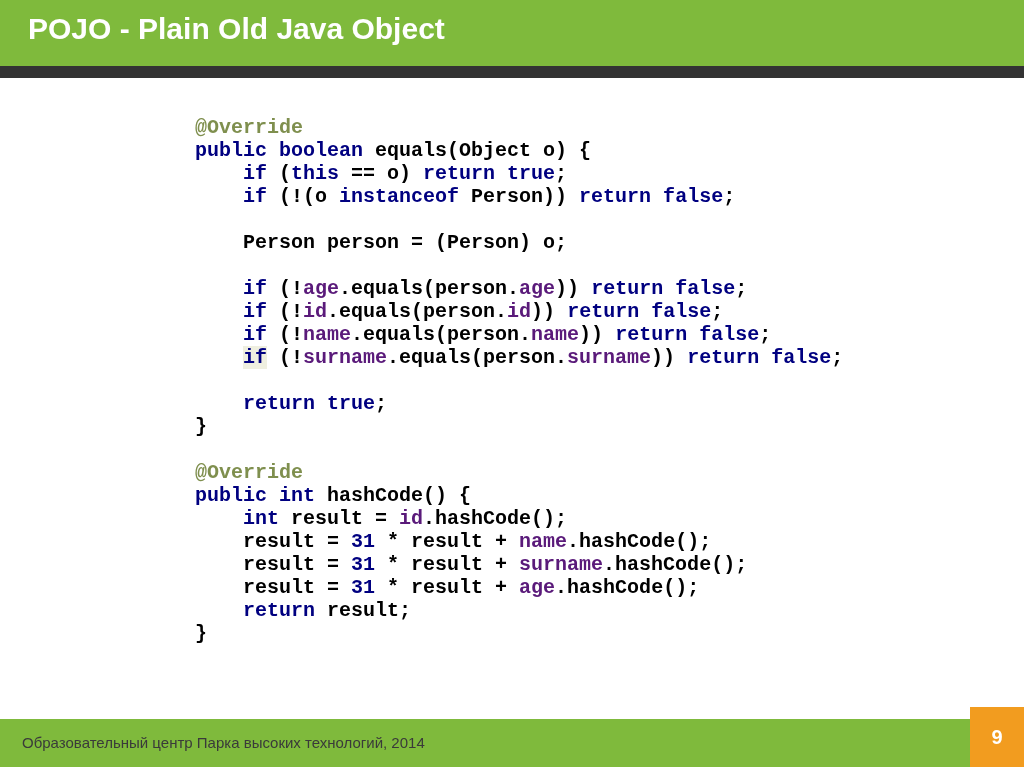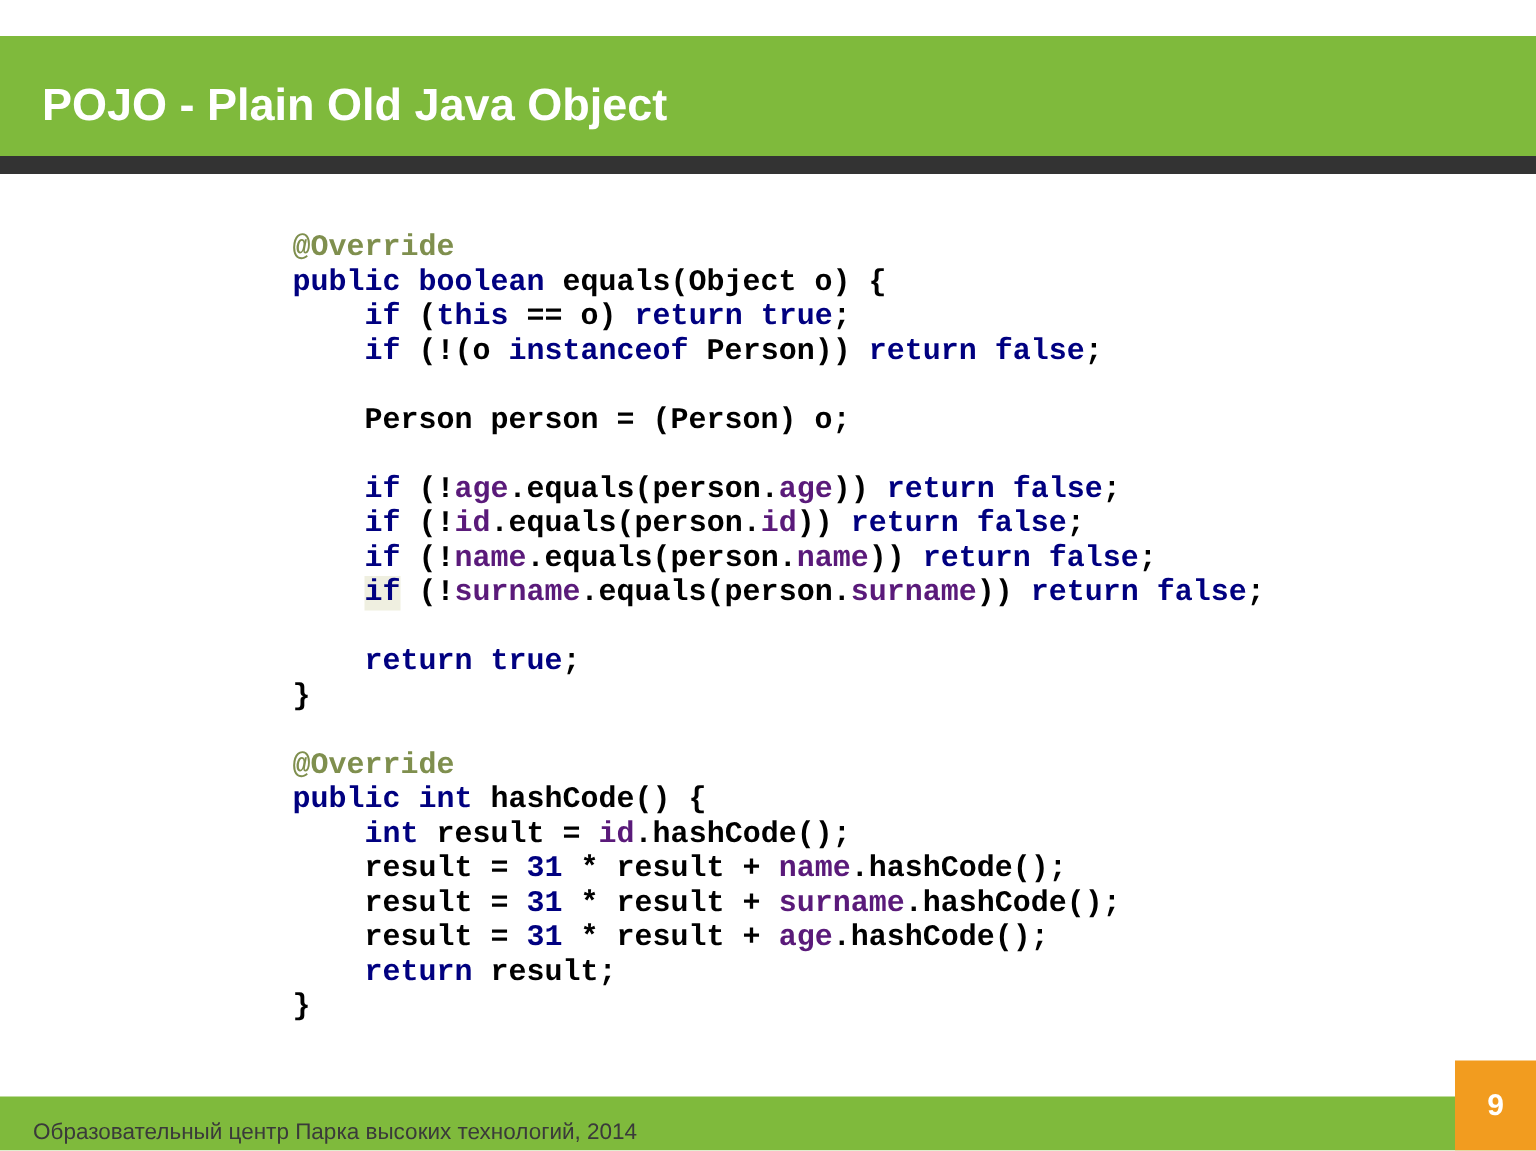--- a/index.html
+++ b/index.html
@@ -16,9 +16,8 @@
     color: #ffffff;
     font-size: 30px;
     font-weight: bold;
-    padding: 30px 28px;
-    height: 80px;
-    margin-top: 24px;
+    padding: 12px 28px;
+    height: 66px;
   }
   .header-underline {
     background: #333333;

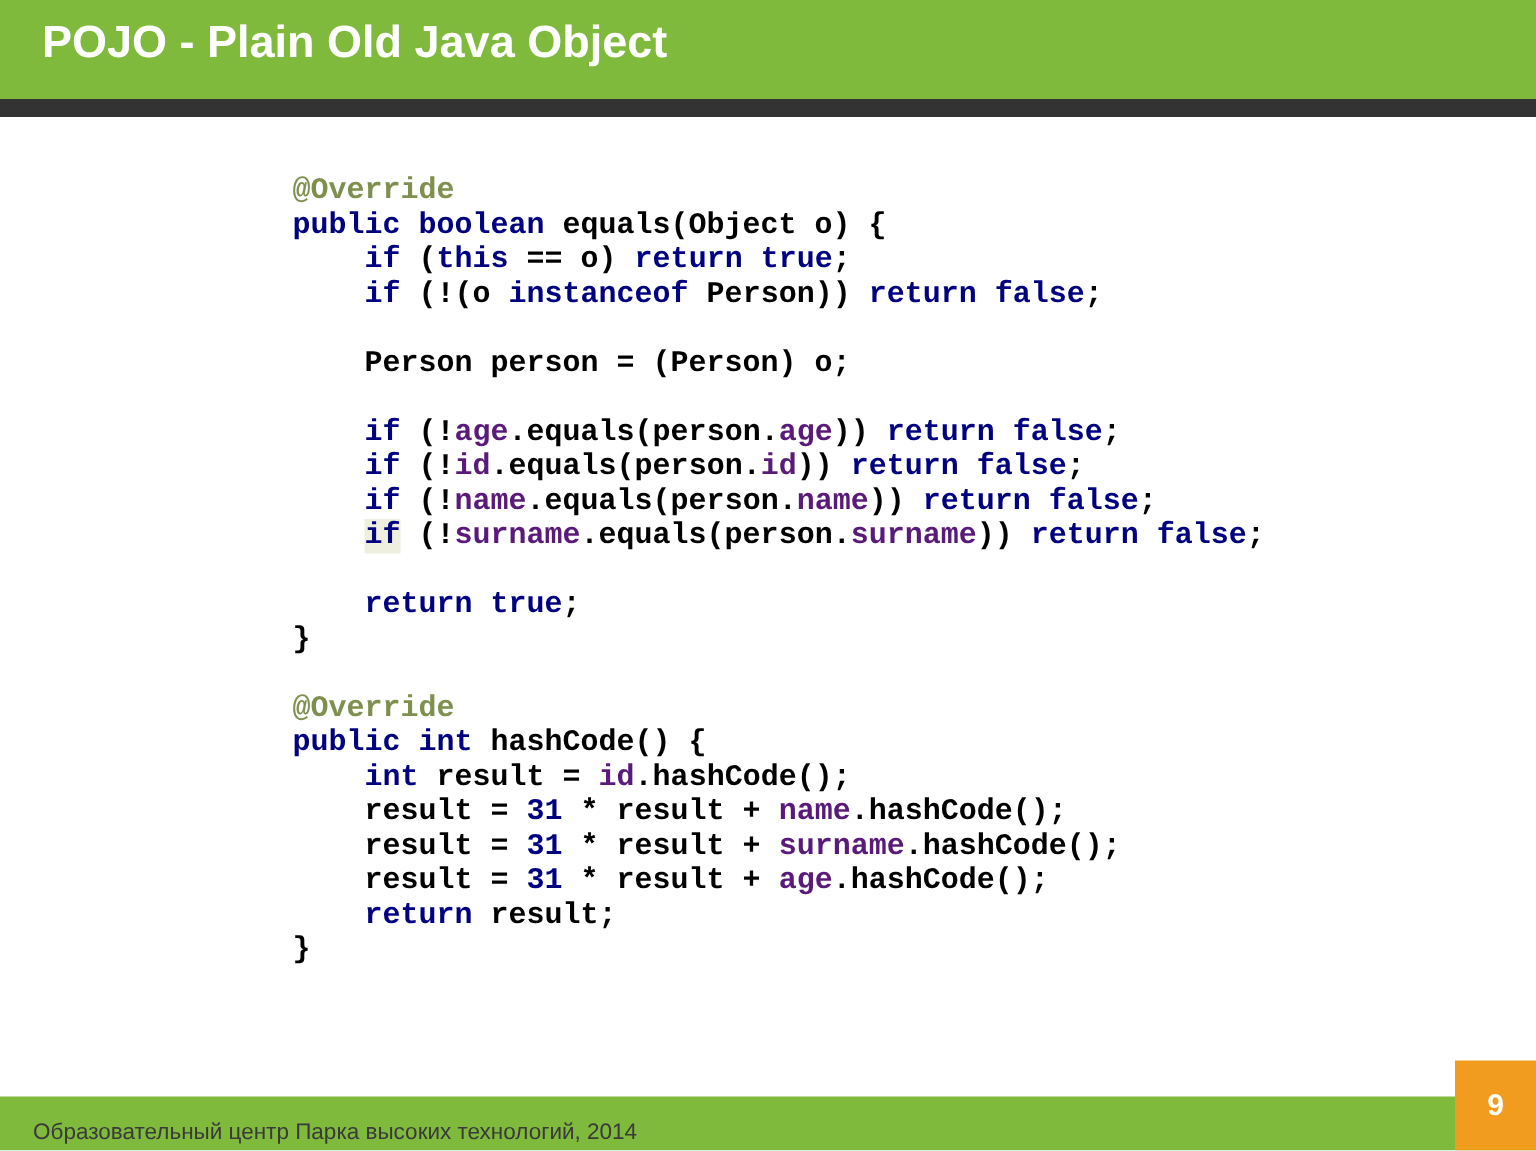--- a/index.html
+++ b/index.html
@@ -41,7 +41,7 @@
     bottom: 0;
     left: 0;
     right: 0;
-    height: 36px;
+    height: 48px;
     background: #7fba3c;
   }
   .footer-text {

